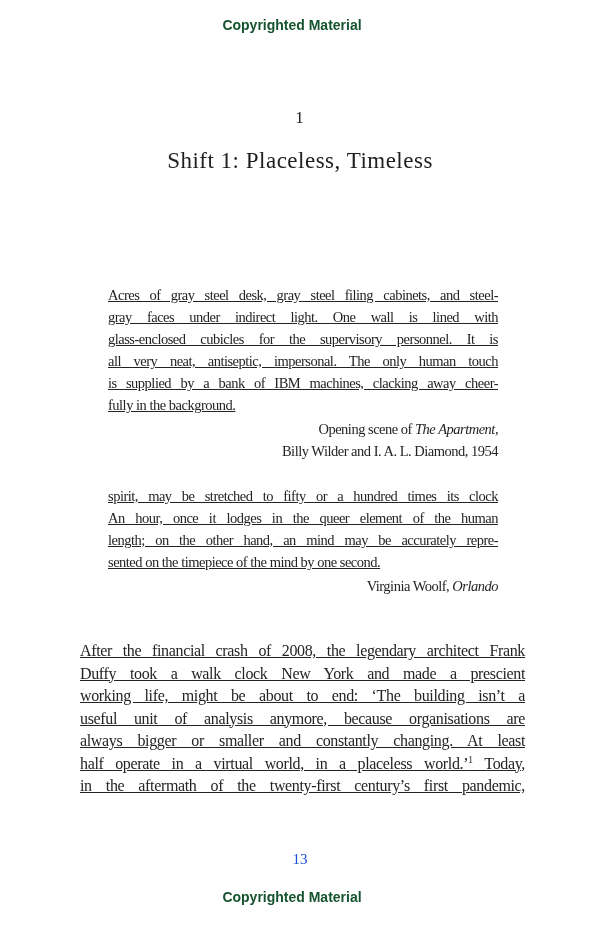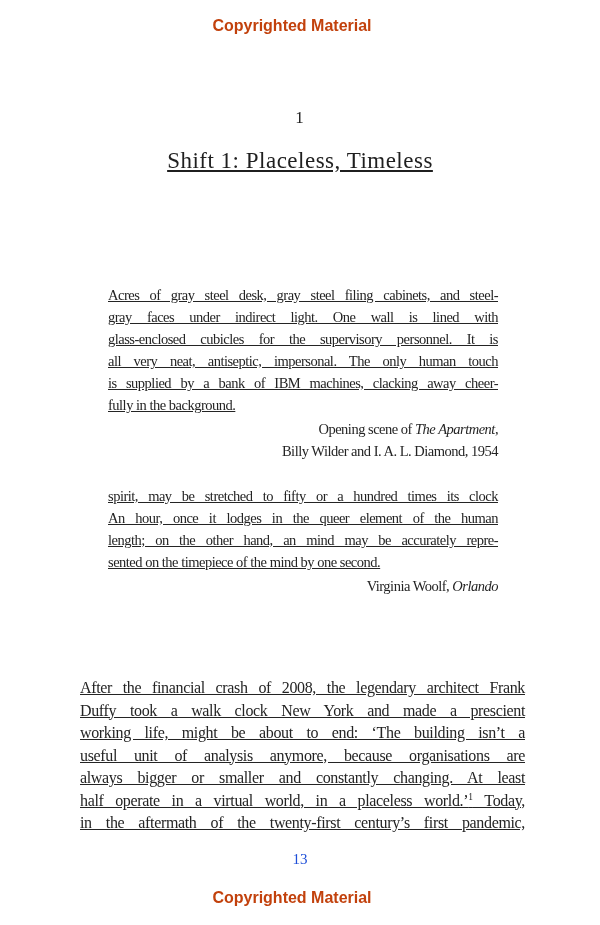--- a/index.html
+++ b/index.html
@@ -23,8 +23,8 @@
     text-align: center;
     font-family: "Liberation Sans", sans-serif;
     font-weight: bold;
-    font-size: 16px;
-    color: #c2410c;
+    font-size: 14px;
+    color: #14532d;
   }
   #notice-top { top: 17px; }
   #notice-bottom { top: 889px; }

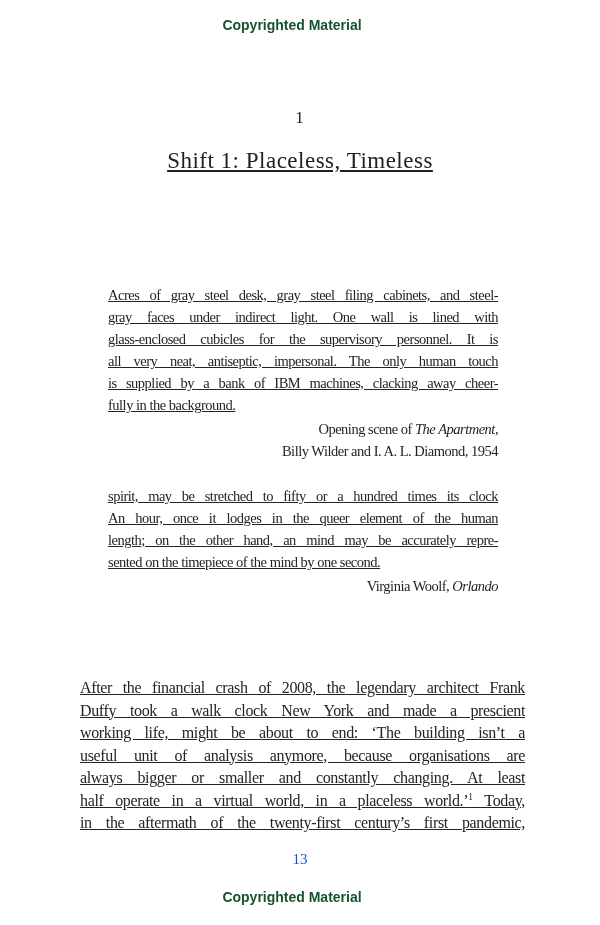--- a/index.html
+++ b/index.html
@@ -48,7 +48,6 @@
     font-size: 23px;
     letter-spacing: 0.5px;
     color: #1f1f1f;
-    text-decoration: underline;
   }
 
   .epigraph {

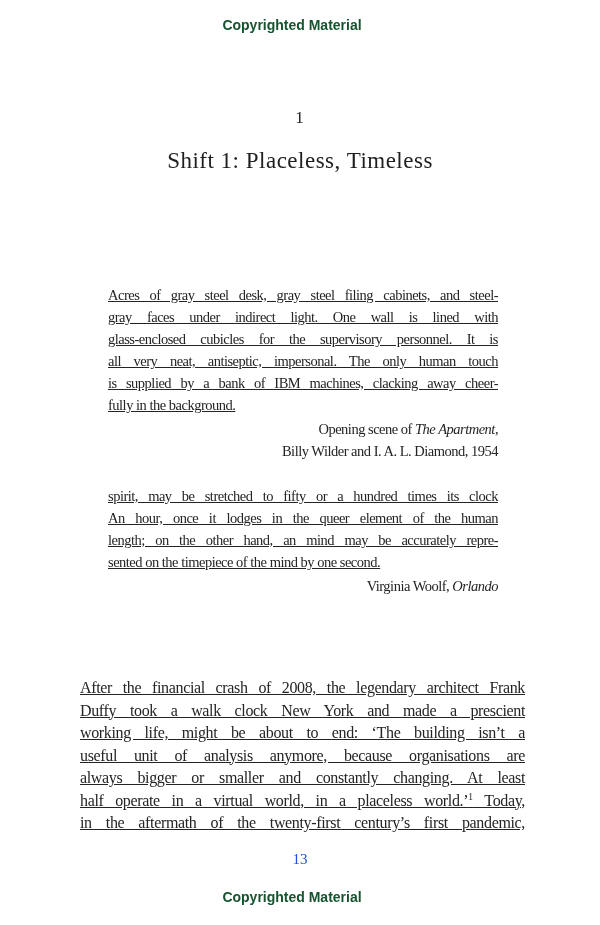--- a/index.html
+++ b/index.html
@@ -87,7 +87,6 @@
     line-height: 22.5px;
     letter-spacing: -0.35px;
     color: #242424;
-    margin-top: 37px;
   }
   sup.note {
     font-size: 9.5px;

